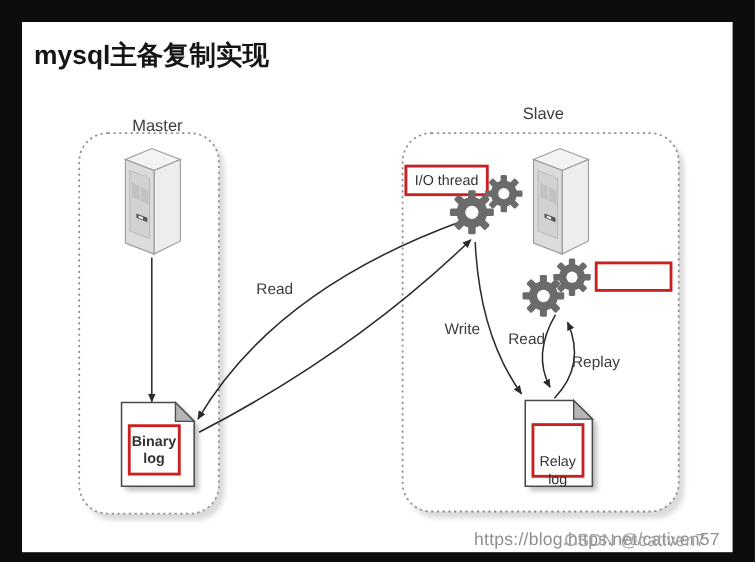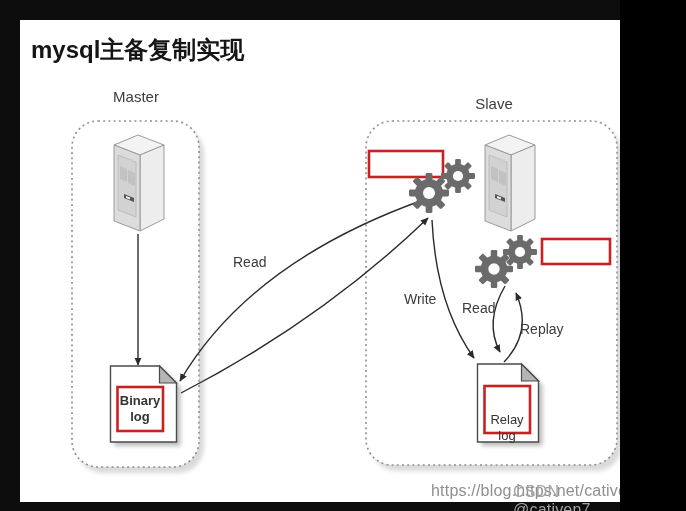--- a/index.html
+++ b/index.html
@@ -3,7 +3,7 @@
 <meta charset="utf-8">
 <style>
   html,body{margin:0;padding:0;background:#000;}
-  .frame{position:relative;width:620px;height:511px;background:#0d0d0d;
+  .frame{position:relative;width:686px;height:511px;background:#0d0d0d;
          font-family:"Liberation Sans",sans-serif;overflow:hidden;}
   .page{position:absolute;left:20px;top:20px;width:646px;height:482px;background:#ffffff;}
   .diagram-svg{position:absolute;left:0;top:0;width:686px;height:511px;z-index:1;}

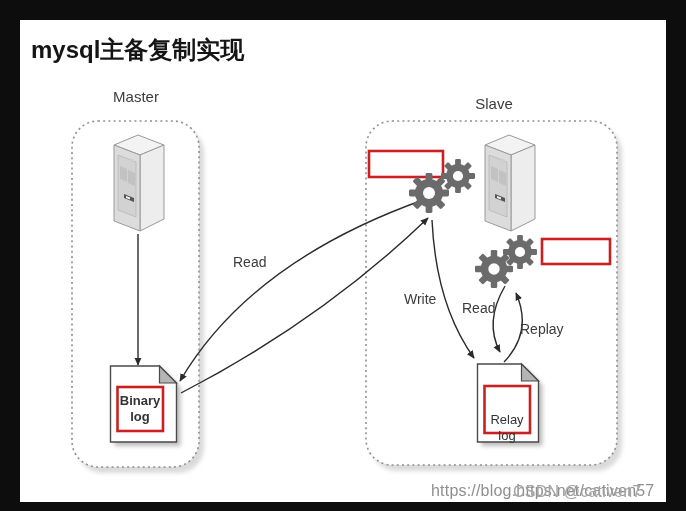--- a/index.html
+++ b/index.html
@@ -95,7 +95,7 @@
 
   <div class="title">mysql主备复制实现</div>
 
-  <div class="lbl group-lbl" style="left:106px;top:88px;width:60px;text-align:center;">Master</div>
+  <div class="lbl group-lbl" style="left:106px;top:106px;width:60px;text-align:right;">Master</div>
   <div class="lbl group-lbl" style="left:464px;top:95px;width:60px;text-align:center;">Slave</div>
 
   <div class="lbl" style="left:233px;top:254px;">Read</div>

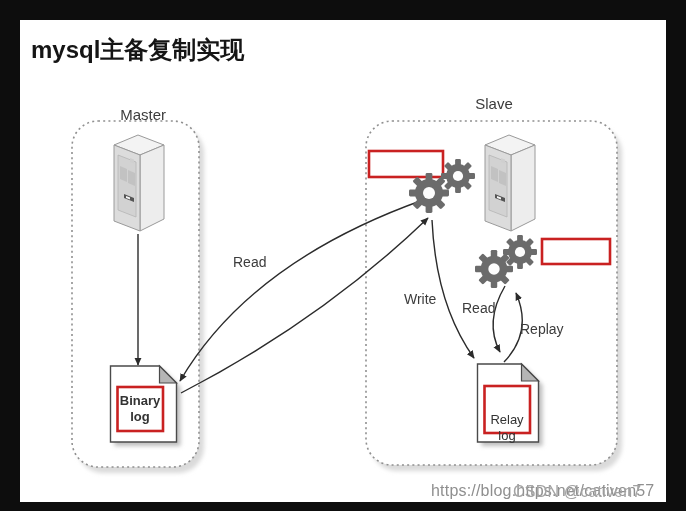--- a/index.html
+++ b/index.html
@@ -103,6 +103,7 @@
   <div class="lbl" style="left:462px;top:300px;">Read</div>
   <div class="lbl" style="left:520px;top:321px;">Replay</div>
 
+  <div class="box-label" style="left:369px;top:151px;width:74px;height:26px;">I/O thread</div>
   <div class="box-label" style="left:117px;top:387px;width:46px;height:44px;font-weight:bold;">Binary
 log</div>
   <div class="box-label" style="left:484px;top:404px;width:46px;height:47px;">Relay

